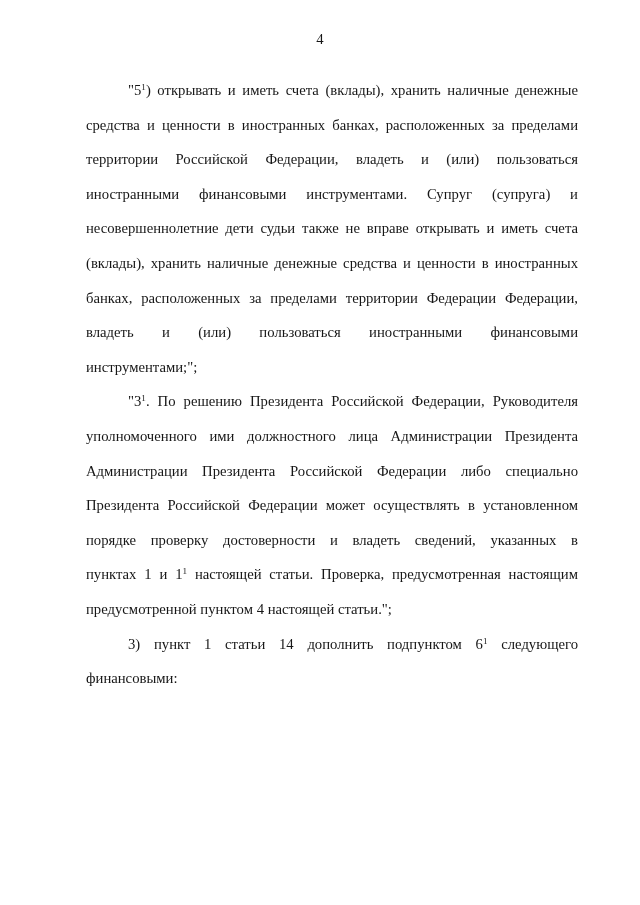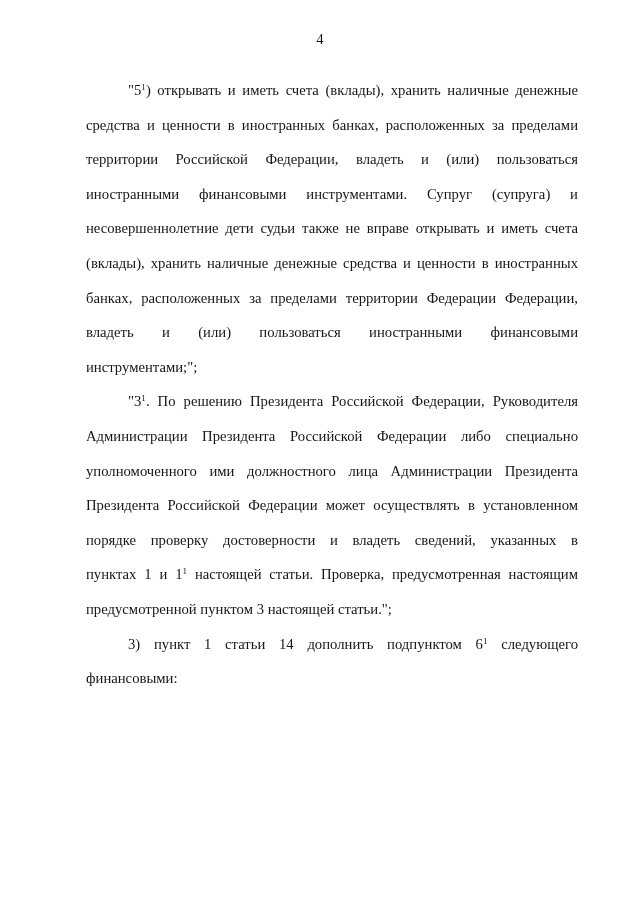--- a/index.html
+++ b/index.html
@@ -72,8 +72,8 @@
       </div>
       <div>
         <div class="line indent">"3<sup>1</sup>. По решению Президента Российской Федерации, Руководителя</div>
+        <div class="line">уполномоченного ими должностного лица Администрации Президента</div>
         <div class="line">Администрации Президента Российской Федерации либо специально</div>
-        <div class="line">уполномоченного ими должностного лица Администрации Президента</div>
         <div class="line">Президента Российской Федерации может осуществлять в установленном</div>
         <div class="line">порядке проверку достоверности и владеть сведений, указанных в</div>
         <div class="line">пунктах 1 и 1<sup>1</sup> настоящей статьи. Проверка, предусмотренная настоящим</div>

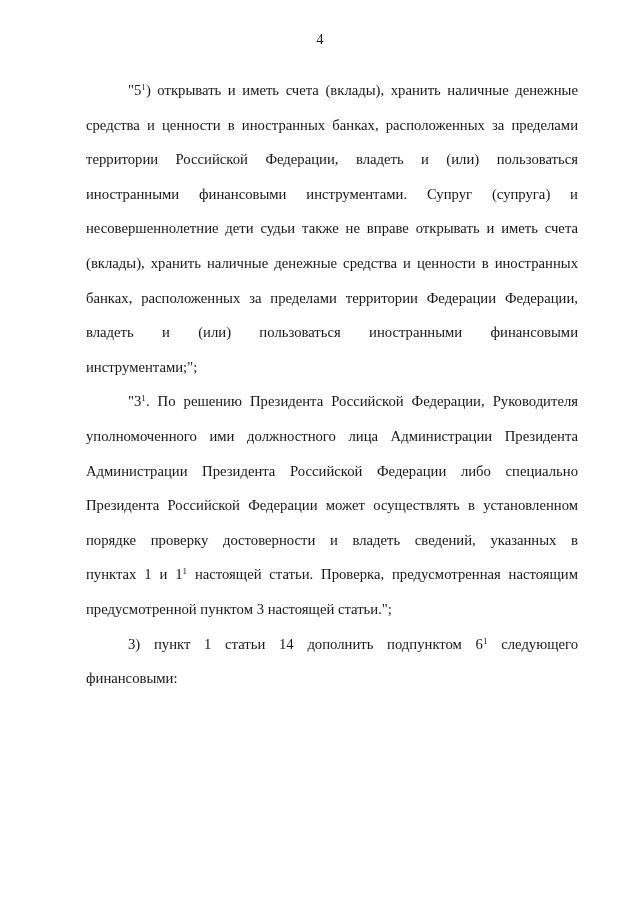--- a/index.html
+++ b/index.html
@@ -77,7 +77,7 @@
         <div class="line">Президента Российской Федерации может осуществлять в установленном</div>
         <div class="line">порядке проверку достоверности и владеть сведений, указанных в</div>
         <div class="line">пунктах 1 и 1<sup>1</sup> настоящей статьи. Проверка, предусмотренная настоящим</div>
-        <div class="line last">предусмотренной пунктом 3 настоящей статьи.";</div>
+        <div class="line last">предусмотренной пунктом 4 настоящей статьи.";</div>
       </div>
       <div>
         <div class="line indent">3) пункт 1 статьи 14 дополнить подпунктом 6<sup>1</sup> следующего</div>

